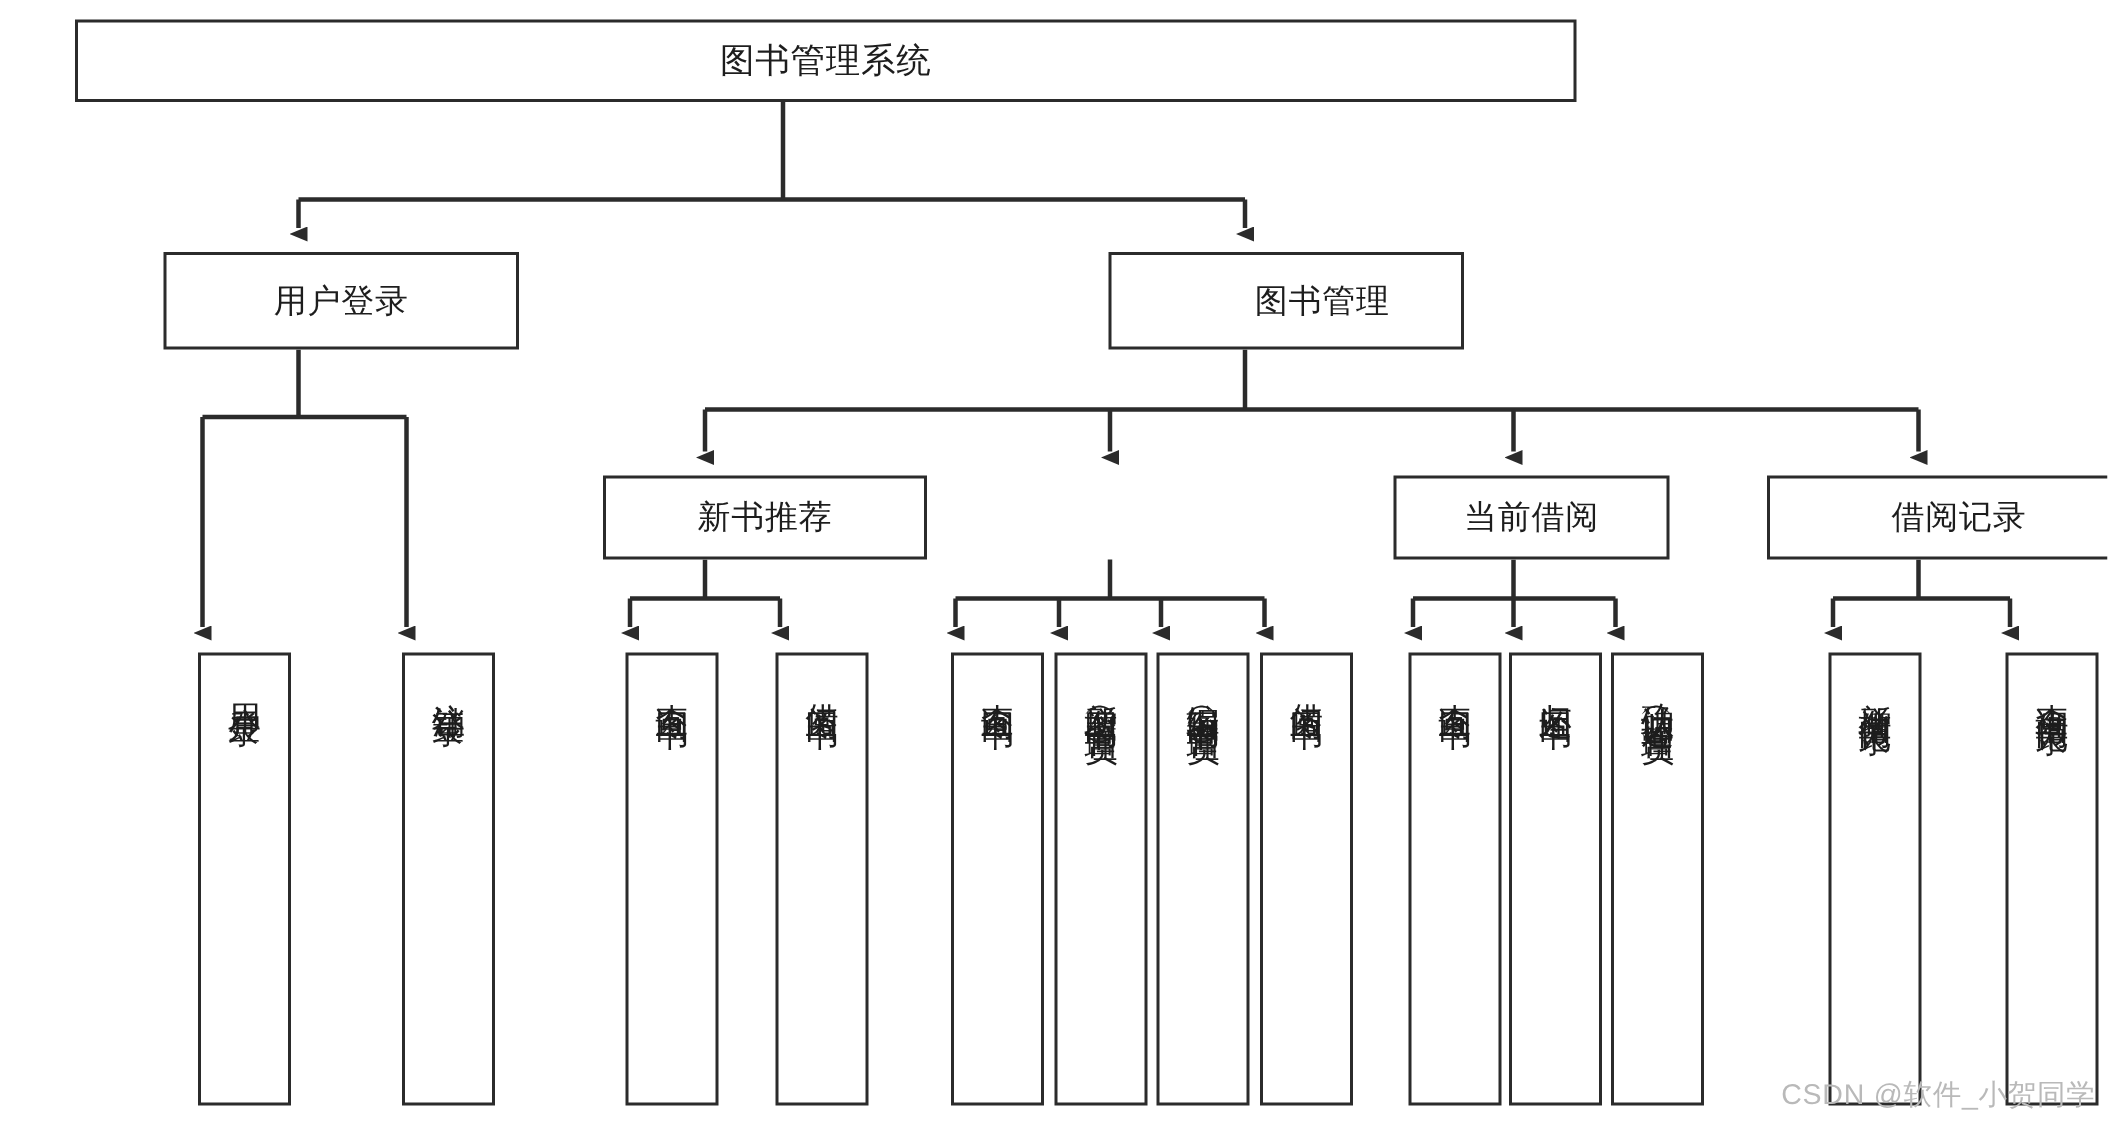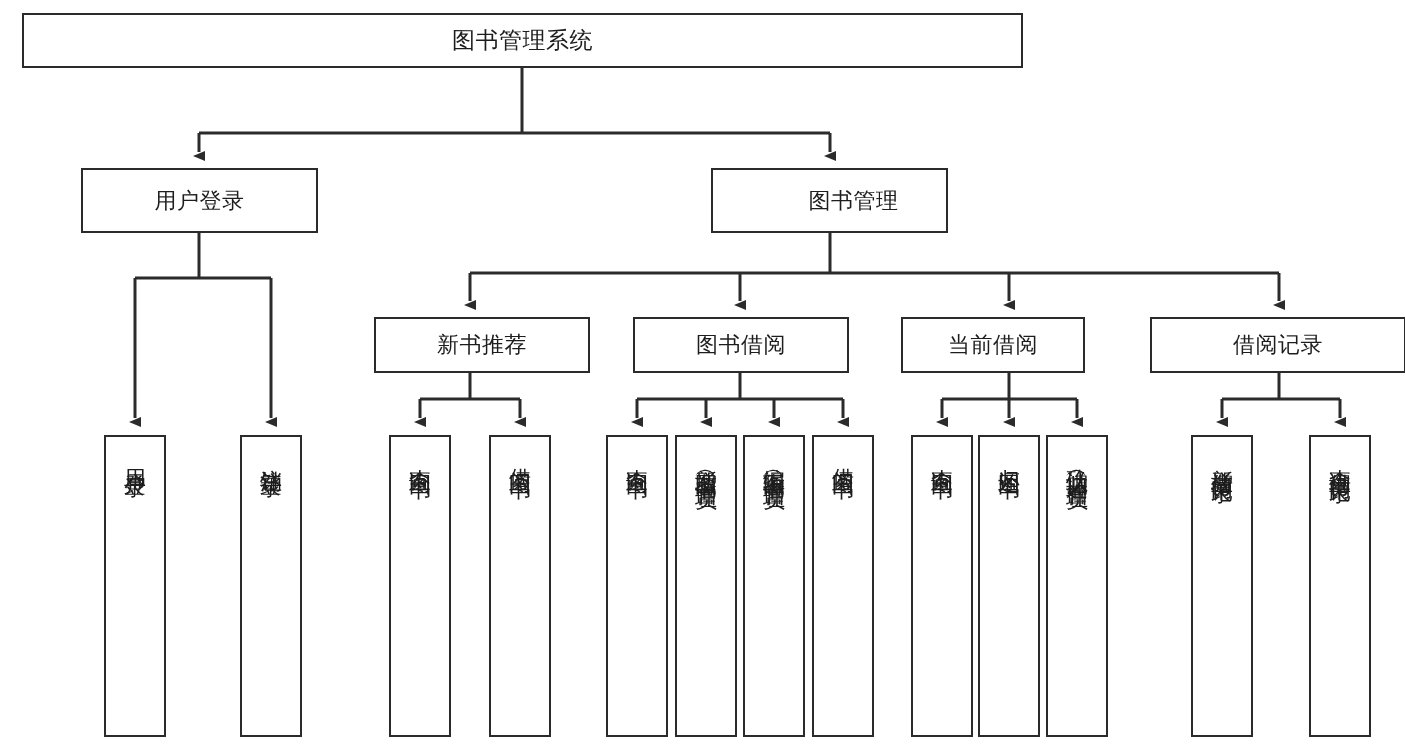--- a/index.html
+++ b/index.html
@@ -34,6 +34,7 @@
     align-items: center;
     justify-content: center;
     z-index: 2;
+    margin-left: 28px;
   }
   .node .label {
     color: #1d1d1d;

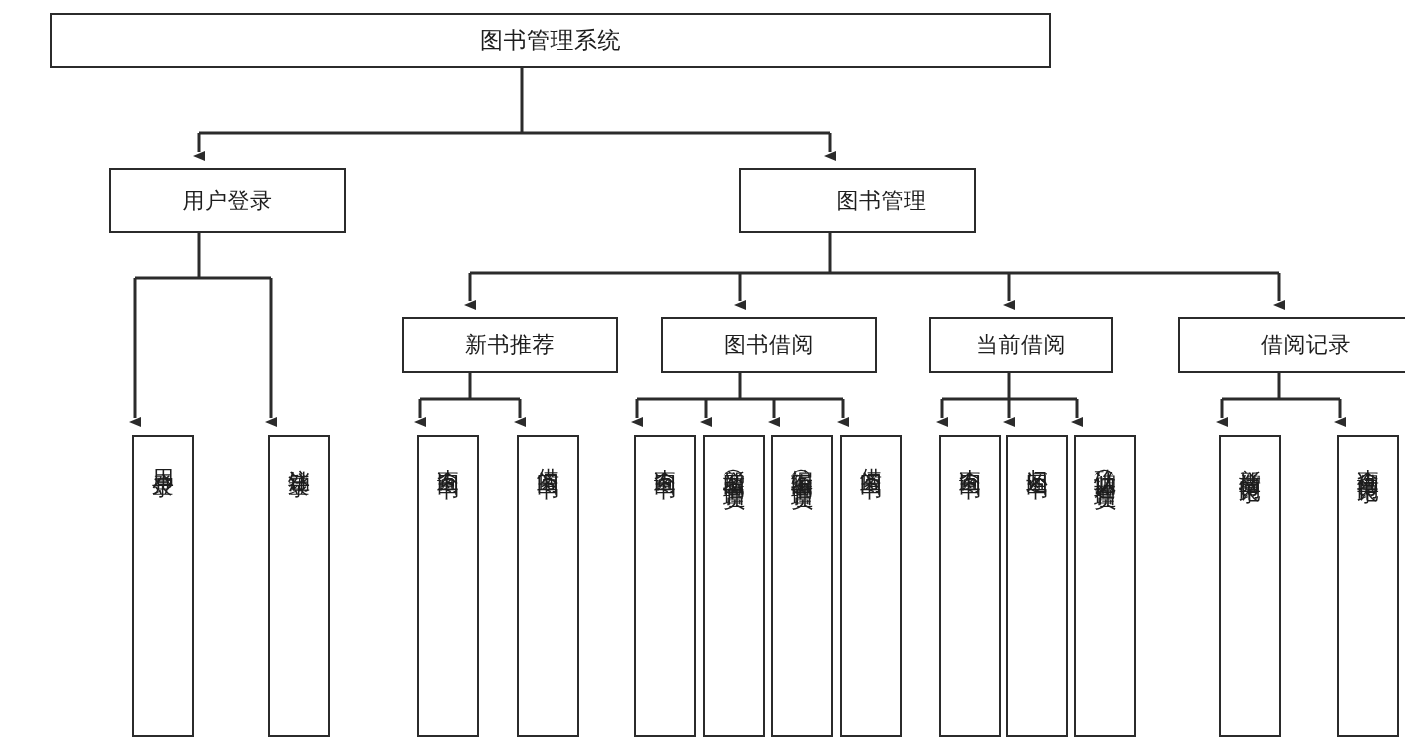--- a/index.html
+++ b/index.html
@@ -138,9 +138,6 @@
   <div class="node" style="left:374px; top:317px; width:216px; height:56px;">
     <span class="label">新书推荐</span>
   </div>
-  <div class="node" style="left:633px; top:317px; width:216px; height:56px;">
-    <span class="label">图书借阅</span>
-  </div>
   <div class="node" style="left:901px; top:317px; width:184px; height:56px;">
     <span class="label">当前借阅</span>
   </div>

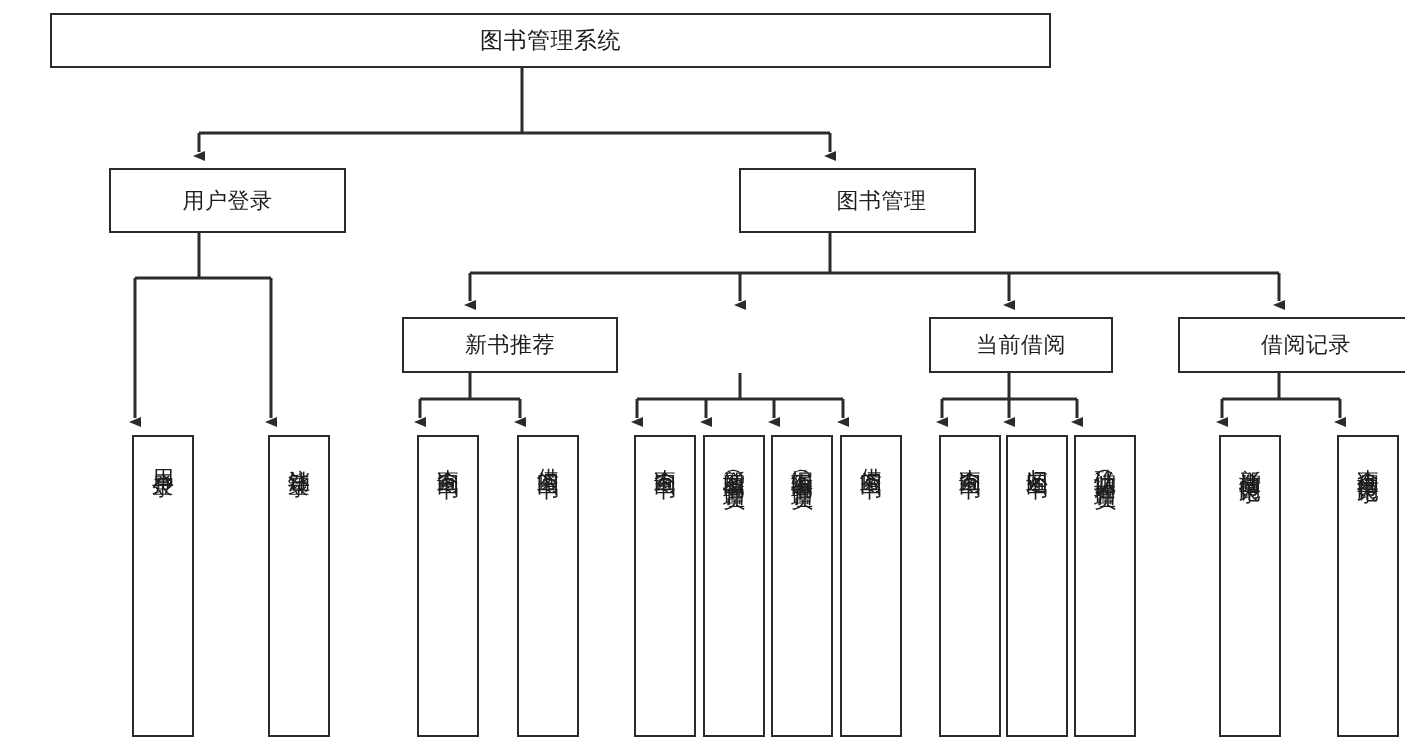--- a/index.html
+++ b/index.html
@@ -189,6 +189,7 @@
     <span class="label">查询借阅记录</span>
   </div>
 
+  <div class="watermark">CSDN @软件_小贺同学</div>
 </div>
 
 </body></html>

